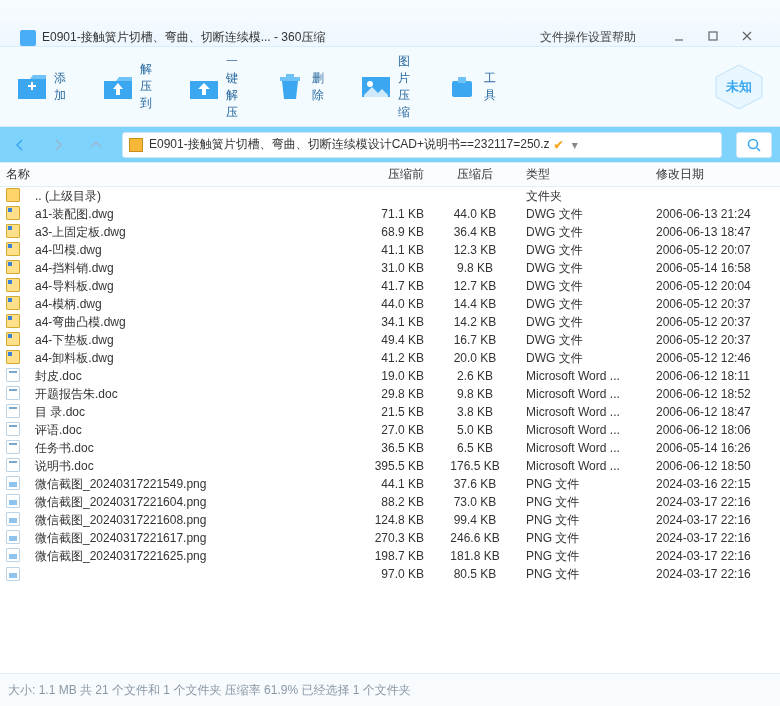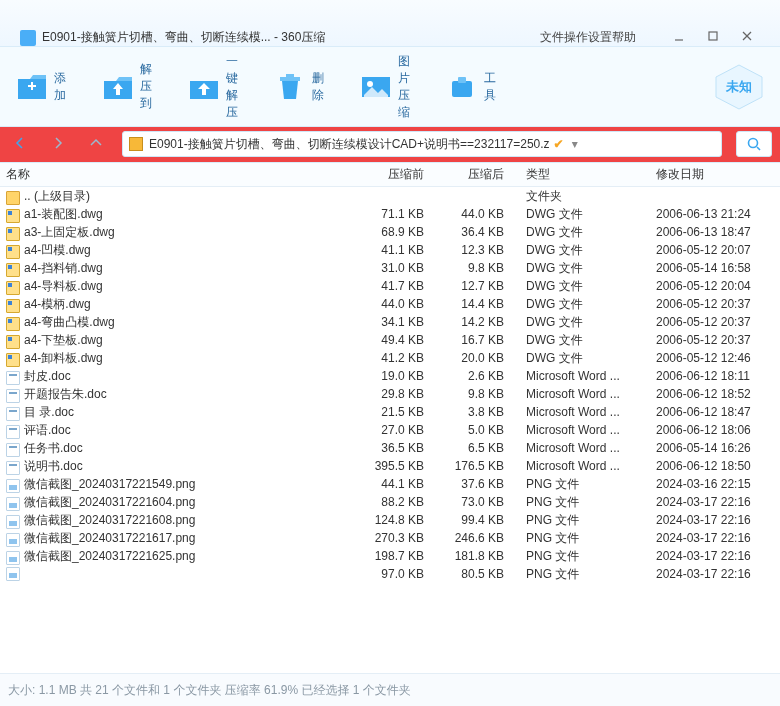--- a/index.html
+++ b/index.html
@@ -22,7 +22,7 @@
 .hex{width:54px;height:48px;display:flex;align-items:center;justify-content:center}
 .hex svg{width:54px;height:48px}
 .hex .txt{position:absolute;color:#3aa7f0;font-size:13px;font-weight:bold}
-.navbar{height:36px;background:#ef4444;display:flex;align-items:flex-start;padding:4px 8px;gap:14px;border-bottom:1px solid #d9ecf9}
+.navbar{height:36px;background:#7dd3fc;display:flex;align-items:center;padding:4px 8px;gap:14px;border-bottom:1px solid #d9ecf9}
 .navbar .nbtn{width:24px;height:24px;display:flex;align-items:center;justify-content:center;color:#3aa7f0;cursor:pointer}
 .navbar .nbtn svg{width:16px;height:16px;stroke:#3aa7f0;fill:none;stroke-width:1.5}
 .navbar .nbtn.dim svg{stroke:#9bb8ce}

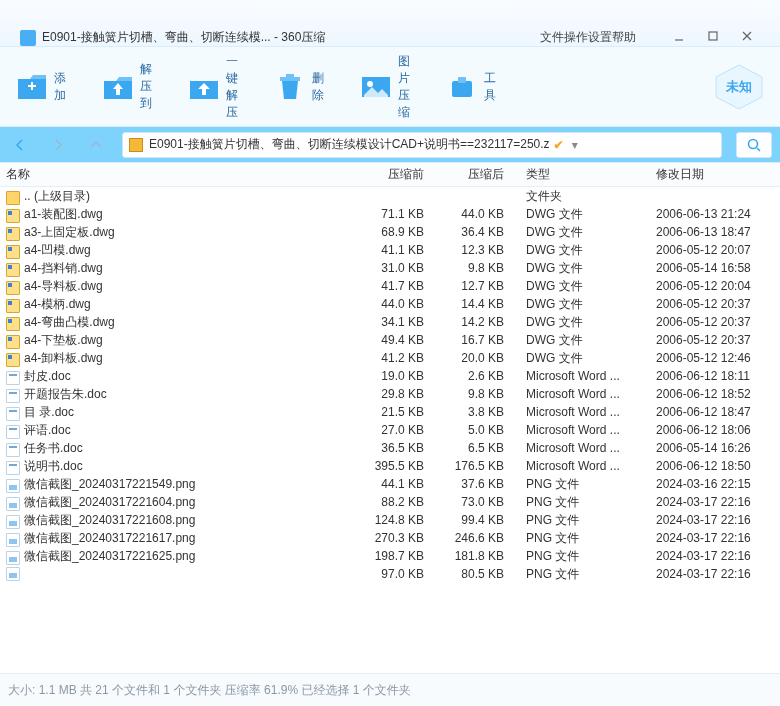--- a/index.html
+++ b/index.html
@@ -36,7 +36,7 @@
 .col{padding:0 6px;white-space:nowrap;overflow:hidden}
 .c-name{flex:1;min-width:0}
 .c-before{width:80px;text-align:right;padding-right:16px}
-.c-after{width:80px;text-align:right;padding-right:16px}
+.c-after{width:80px;text-align:center;padding-right:16px}
 .c-type{width:130px}
 .c-date{width:130px}
 .filelist{flex:1;overflow:auto;background:#fff}

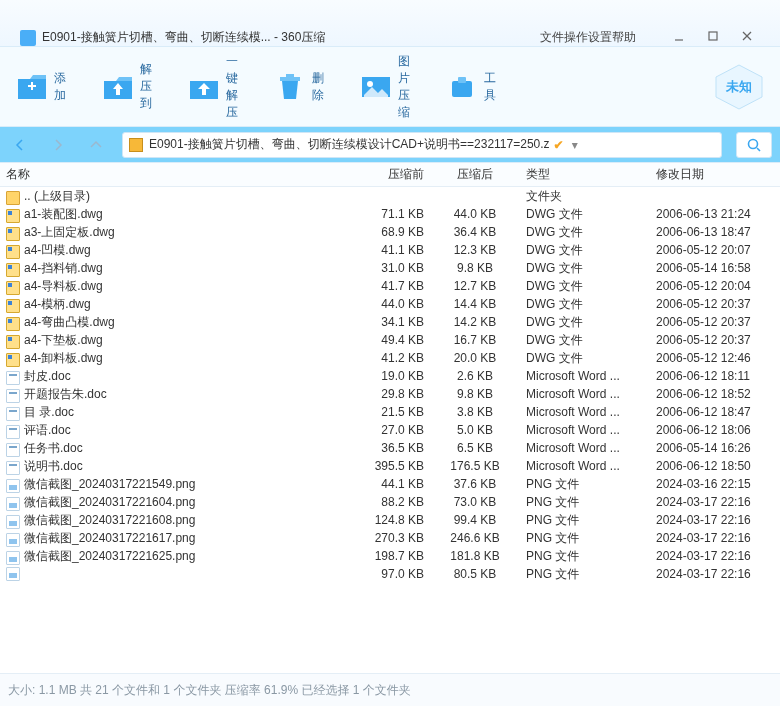--- a/index.html
+++ b/index.html
@@ -41,7 +41,7 @@
 .c-date{width:130px}
 .filelist{flex:1;overflow:auto;background:#fff}
 .row{height:18px;display:flex;align-items:center;color:#333}
-.row .c-name{display:flex;align-items:flex-end;gap:4px}
+.row .c-name{display:flex;align-items:flex-start;gap:15px}
 .fico{width:14px;height:14px;flex-shrink:0;border-radius:1px}
 .fico.folder{background:#ffd469;border:1px solid #d9a436}
 .fico.dwg{background:#ffe08a;border:1px solid #d6a82f;position:relative}

